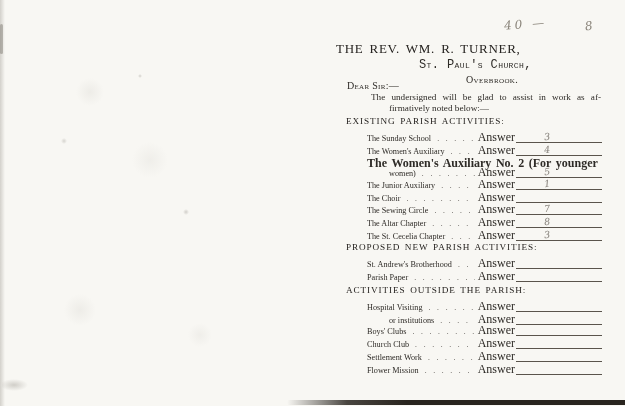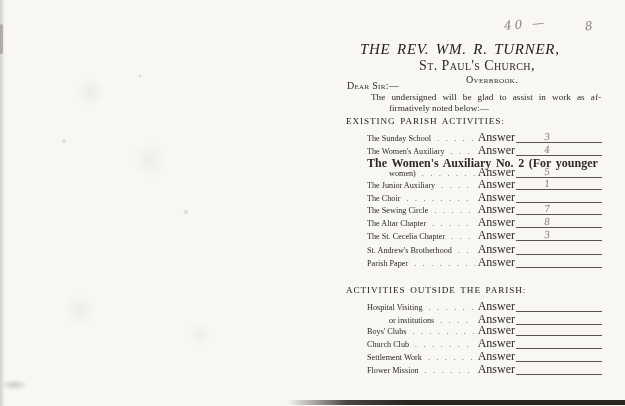--- a/index.html
+++ b/index.html
@@ -49,7 +49,7 @@
   #hw-pagenum { left:585px; top:19px; font-size:12px; transform:rotate(-8deg); }
   
   .abs { position:absolute; white-space:nowrap; }
-  #recipient  { left:360px; top:41px;  font-size:15px; letter-spacing:.7px; word-spacing:2.2px; color:#262320;font-style:italic; }
+  #recipient  { left:336px; top:41px;  font-size:13px; letter-spacing:.7px; word-spacing:2.2px; color:#262320; }
   #church     { left:419px; top:58px;  font-size:14px;  font-variant:small-caps; letter-spacing:.4px; }
   #place      { left:466px; top:74px;  font-size:10px; font-variant:small-caps; letter-spacing:.4px; }
   #salutation { left:347px; top:80px;  font-size:10px;  font-variant:small-caps; letter-spacing:.3px; }

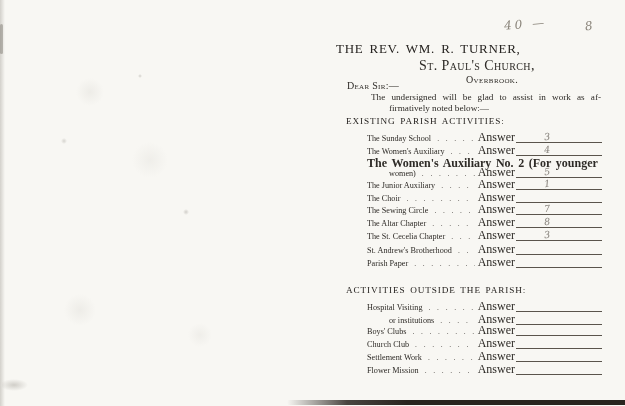--- a/index.html
+++ b/index.html
@@ -50,7 +50,7 @@
   
   .abs { position:absolute; white-space:nowrap; }
   #recipient  { left:336px; top:41px;  font-size:13px; letter-spacing:.7px; word-spacing:2.2px; color:#262320; }
-  #church     { left:419px; top:58px;  font-size:14px;  font-variant:small-caps; letter-spacing:.4px; }
+  #church     { left:419px; top:58px;  font-size:12px;  font-variant:small-caps; letter-spacing:.4px;font-family:Liberation Mono, monospace; }
   #place      { left:466px; top:74px;  font-size:10px; font-variant:small-caps; letter-spacing:.4px; }
   #salutation { left:347px; top:80px;  font-size:10px;  font-variant:small-caps; letter-spacing:.3px; }
   #body1 { position:absolute; left:371px; top:92px; width:230px; font-size:9.2px; text-align:justify; text-align-last:justify; }

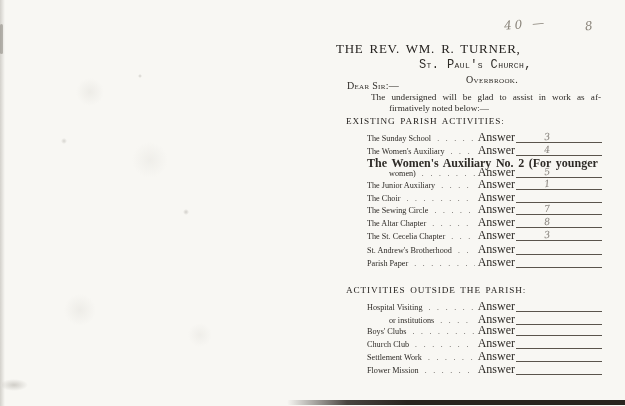--- a/index.html
+++ b/index.html
@@ -179,6 +179,7 @@
     </div>
 
     <div class="section" id="sec1">
+      <div class="sec-title">PROPOSED NEW PARISH ACTIVITIES:</div>
       <div class="rows">
 
         <div class="row">

